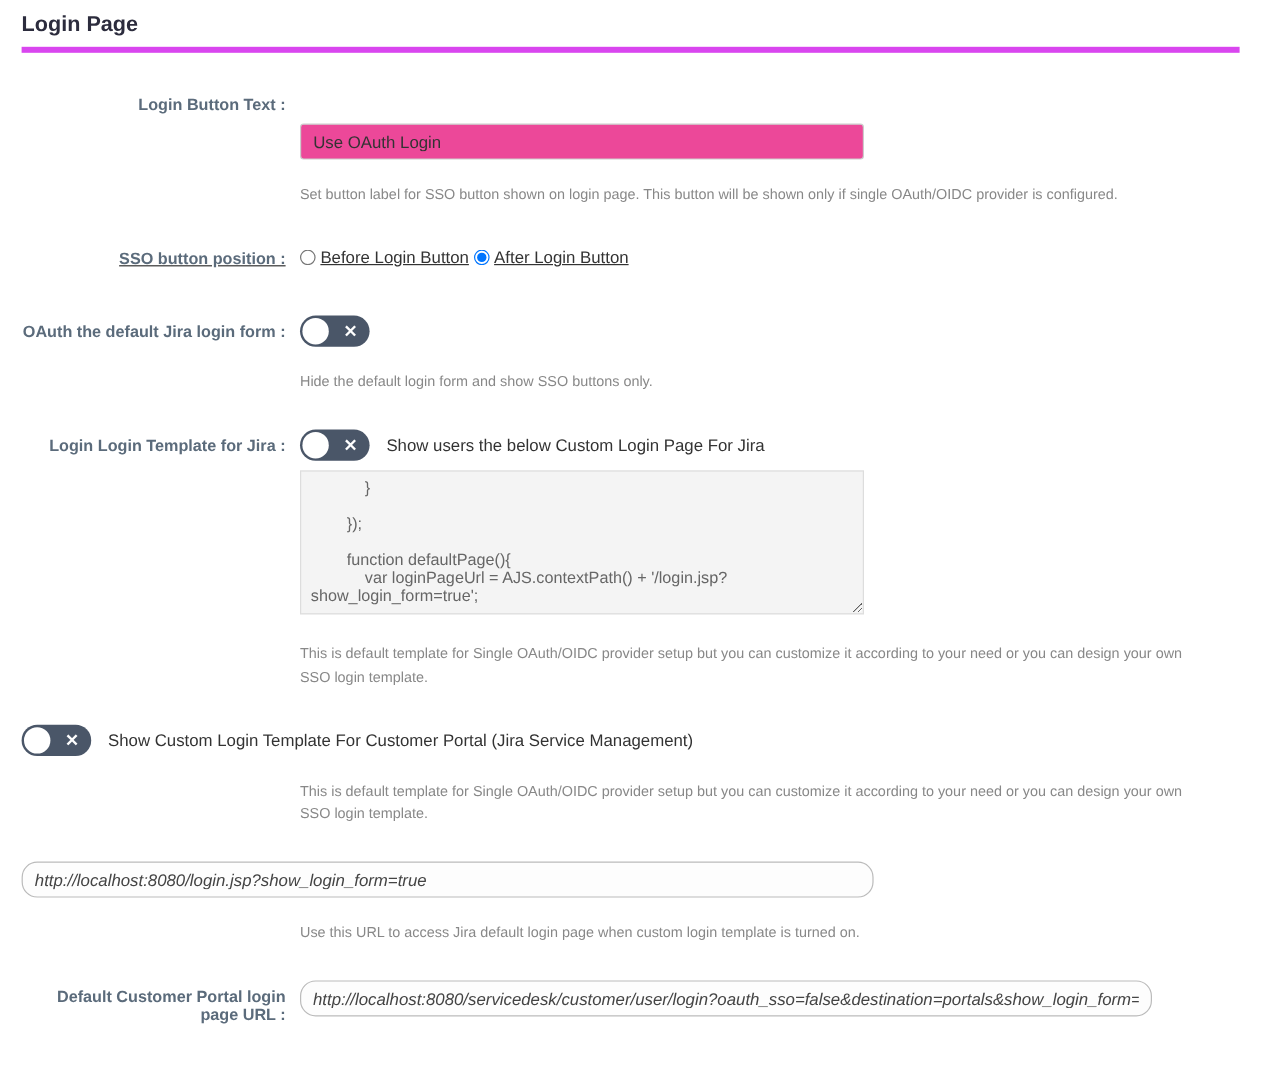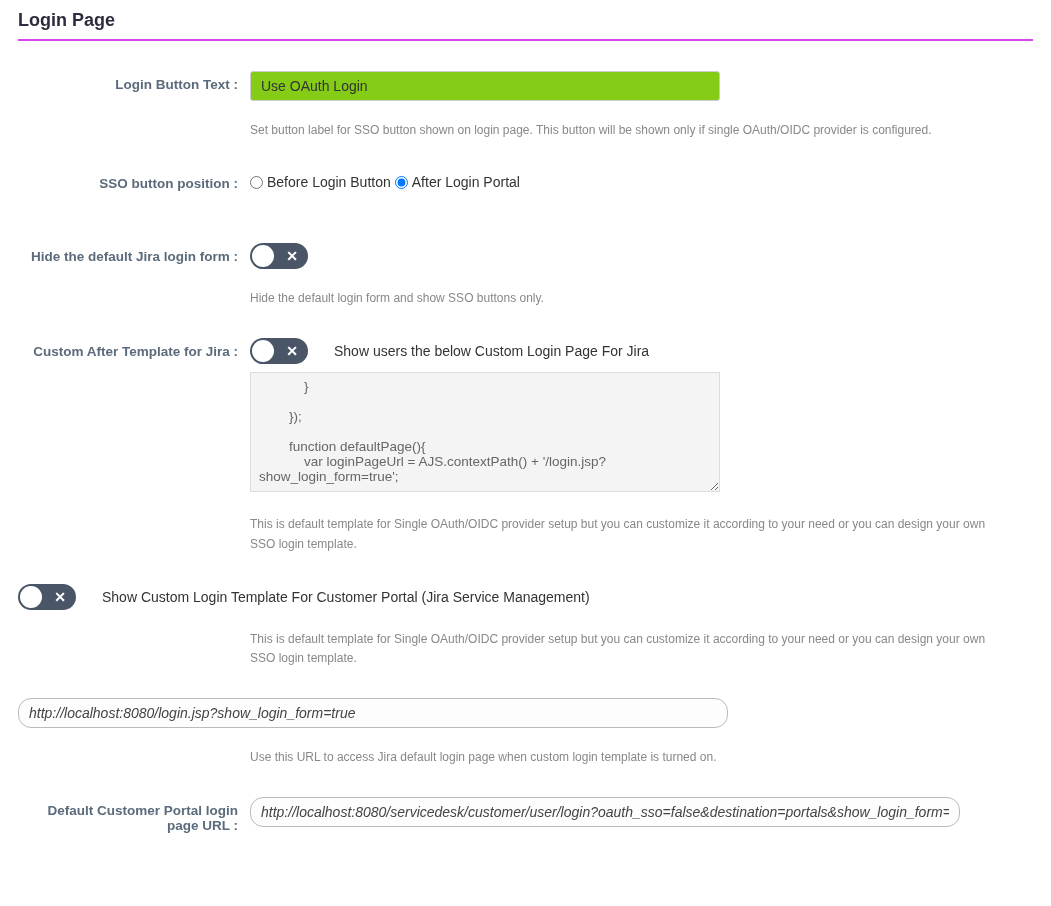--- a/index.html
+++ b/index.html
@@ -4,7 +4,7 @@
 <style>
 * { box-sizing: border-box; margin: 0; padding: 0; }
 body { font-family: -apple-system, BlinkMacSystemFont, "Segoe UI", Arial, sans-serif; font-size: 14px; color: #333; padding: 10px 18px; background: #fff; }
-.page-title { font-size: 18px; font-weight: 600; color: #2c2c3d; padding-bottom: 8px; border-bottom: 2px solid #d946ef; margin-bottom: 30px; }
+.page-title { font-size: 18px; font-weight: 600; color: #2c2c3d; padding-bottom: 8px; border-bottom: 5px solid #d946ef; margin-bottom: 30px; }
 .field-row { display: flex; align-items: flex-start; margin-bottom: 6px; }
 .field-label { width: 232px; text-align: right; padding-right: 12px; color: #5b6b7b; font-weight: 600; font-size: 13.5px; padding-top: 6px; flex-shrink: 0; }
 .field-content { flex: 1; max-width: 740px; }

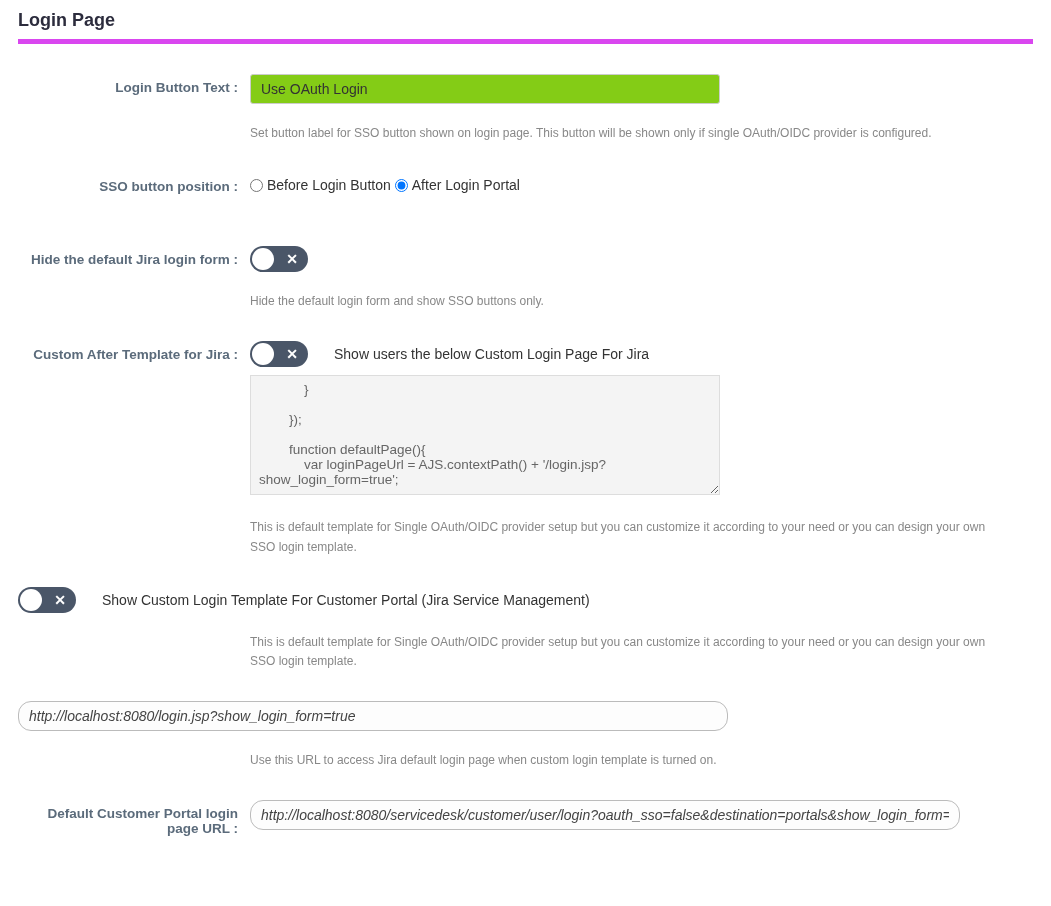--- a/index.html
+++ b/index.html
@@ -8,7 +8,7 @@
 .field-row { display: flex; align-items: flex-start; margin-bottom: 6px; }
 .field-label { width: 232px; text-align: right; padding-right: 12px; color: #5b6b7b; font-weight: 600; font-size: 13.5px; padding-top: 6px; flex-shrink: 0; }
 .field-content { flex: 1; max-width: 740px; }
-.text-input { width: 470px; padding: 6px 10px; border: 1px solid #ccc; border-radius: 3px; font-size: 14px; color: #333; background:#84cc16; }
+.text-input { width: 470px; padding: 6px 10px; border: 1px solid #ccc; border-radius: 3px; font-size: 14px; color: #333; background:#ec4899;margin-top:29px; }
 .text-input-wide { width: 100%; max-width: 710px; padding: 6px 10px; border: 1px solid #bbb; border-radius: 13px; font-size: 14px; font-style: italic; color: #444; background:#fdfdfd; }
 .help-text { font-size: 12px; color: #888; margin-top: 14px; line-height: 1.6; max-width: 750px;}
 .help-text-block { margin-bottom: 30px; }

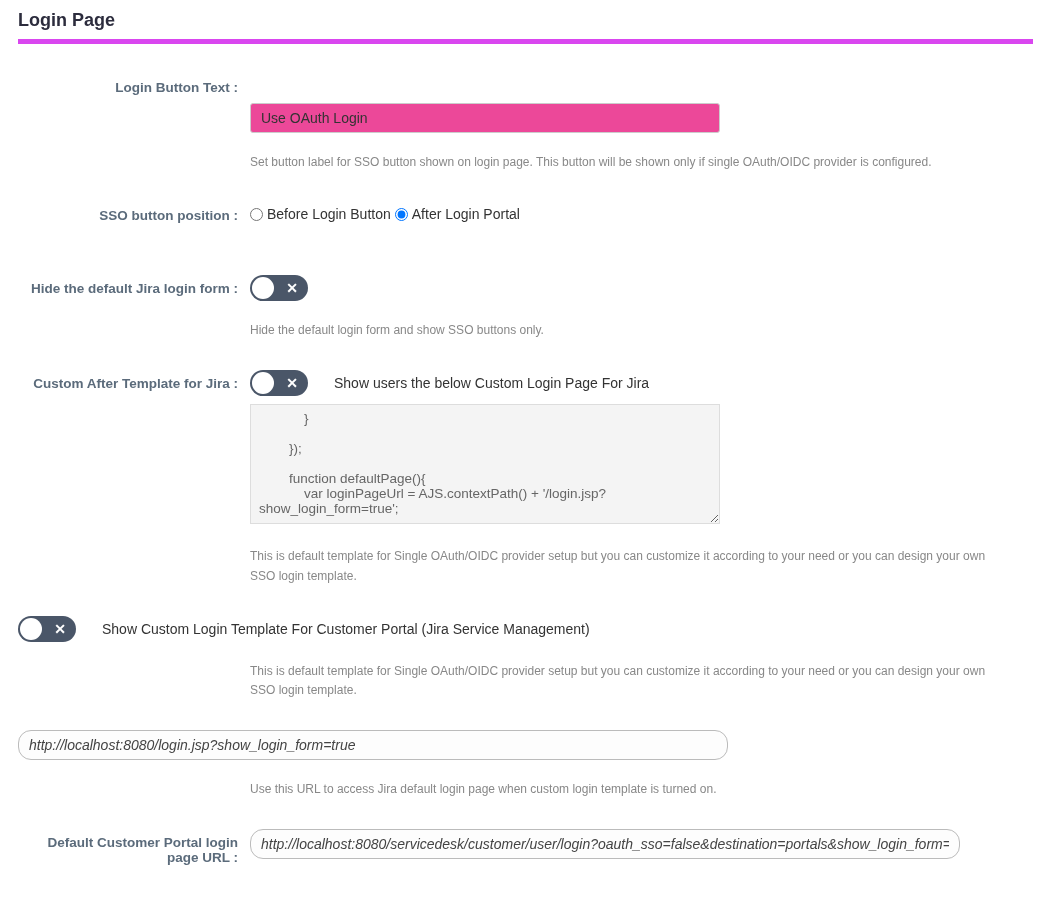--- a/index.html
+++ b/index.html
@@ -22,7 +22,7 @@
 .toggle-x { position: absolute; right: 10px; top: 50%; transform: translateY(-50%); color: #fff; font-size: 14px; font-weight: bold;}
 .toggle-label { margin-left: 26px; color: #333; font-weight: 500; font-size: 14px;}
 .code-area { width: 470px; max-width:470px; height: 120px; border: 1px solid #ddd; background: #f4f4f4; padding: 6px 8px; font-family: inherit; font-size: 13.5px; color: #666; resize: both; overflow: auto; margin-top: 8px; }
-.gap-lg { margin-bottom: 52px;}
+.gap-lg { margin-bottom: 40px; text-decoration: underline;}
 </style>
 </head>
 <body>

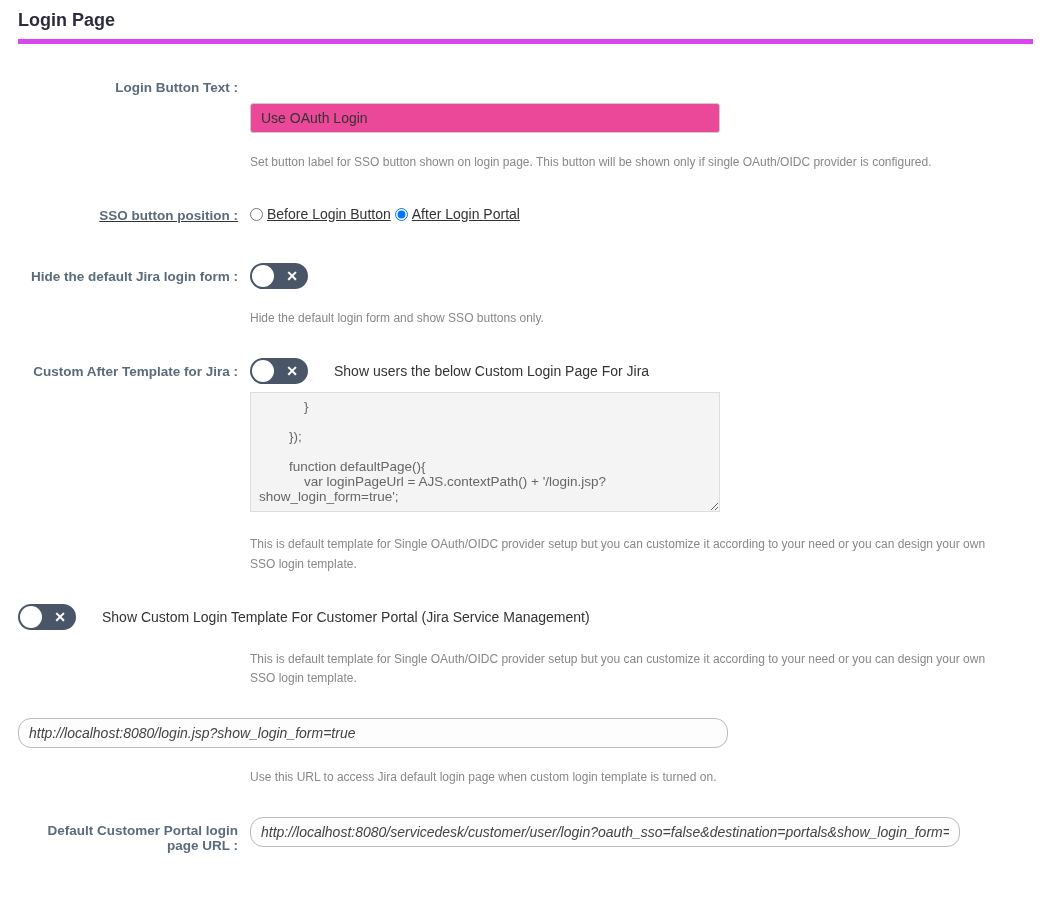--- a/index.html
+++ b/index.html
@@ -52,7 +52,7 @@
       </div>
       <div class="radio-item">
         <input type="radio" name="ssopos" checked="" style="">
-        <label>After Login Portal</label>
+        <label>After Login Button</label>
       </div>
     </div>
   </div>

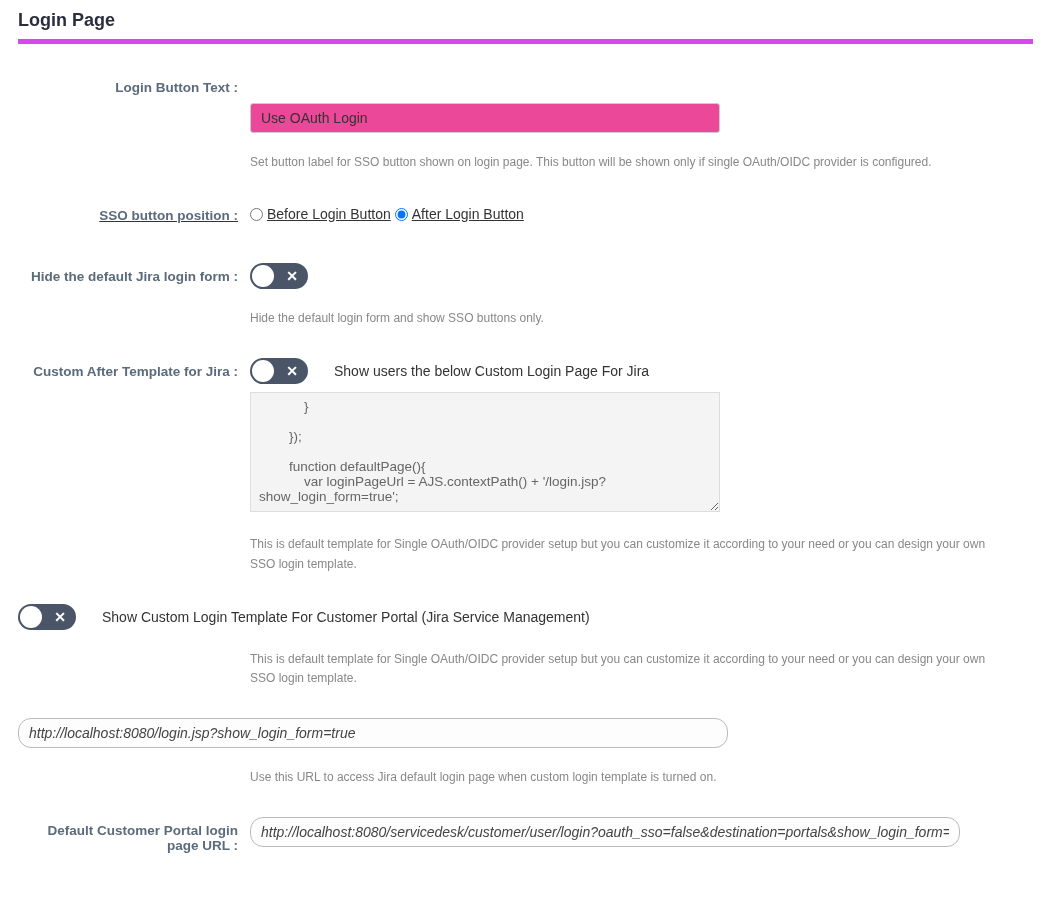--- a/index.html
+++ b/index.html
@@ -59,7 +59,7 @@
 </div>
 
 <div class="field-row">
-  <div class="field-label">Hide the default Jira login form :</div>
+  <div class="field-label">OAuth the default Jira login form :</div>
   <div class="field-content">
     <div class="toggle-row">
       <div class="toggle">

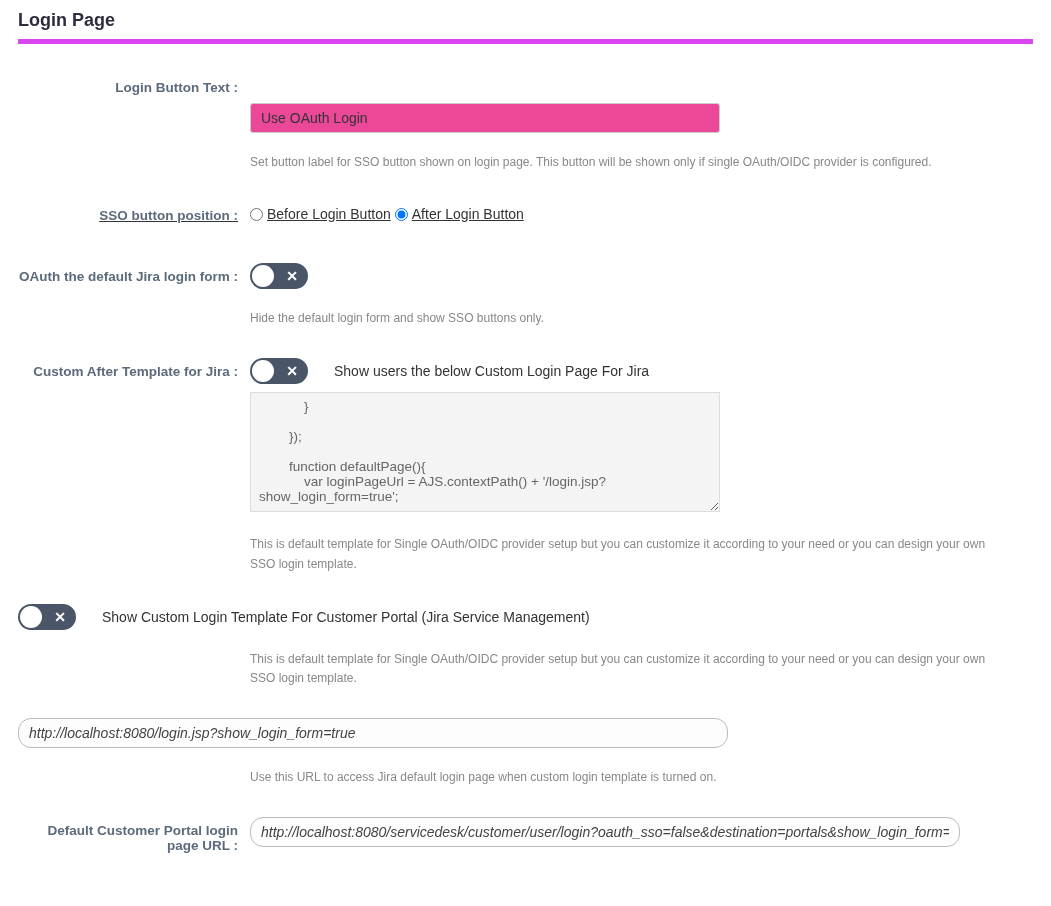--- a/index.html
+++ b/index.html
@@ -77,7 +77,7 @@
 </div>
 
 <div class="field-row">
-  <div class="field-label">Custom After Template for Jira :</div>
+  <div class="field-label">Login Login Template for Jira :</div>
   <div class="field-content">
     <div class="toggle-row">
       <div class="toggle">

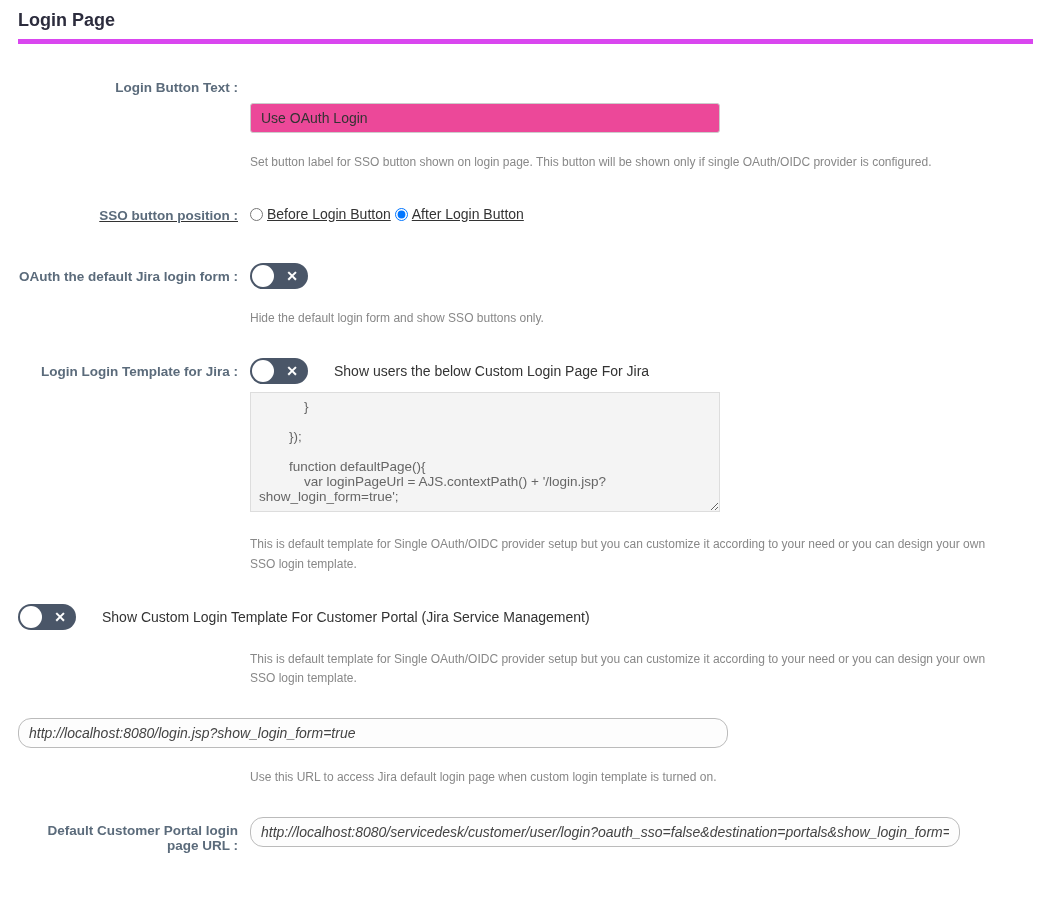--- a/index.html
+++ b/index.html
@@ -20,7 +20,7 @@
 .toggle { position: relative; width: 58px; height: 26px; background: #4a5668; border-radius: 14px; cursor: pointer; display: inline-block; flex-shrink:0;}
 .toggle-knob { position: absolute; width: 22px; height: 22px; background: #fff; border-radius: 50%; top: 2px; left: 2px; transition: left .2s;}
 .toggle-x { position: absolute; right: 10px; top: 50%; transform: translateY(-50%); color: #fff; font-size: 14px; font-weight: bold;}
-.toggle-label { margin-left: 26px; color: #333; font-weight: 500; font-size: 14px;}
+.toggle-label { margin-left: 14px; color: #333; font-weight: 500; font-size: 14px;}
 .code-area { width: 470px; max-width:470px; height: 120px; border: 1px solid #ddd; background: #f4f4f4; padding: 6px 8px; font-family: inherit; font-size: 13.5px; color: #666; resize: both; overflow: auto; margin-top: 8px; }
 .gap-lg { margin-bottom: 40px; text-decoration: underline;}
 </style>

